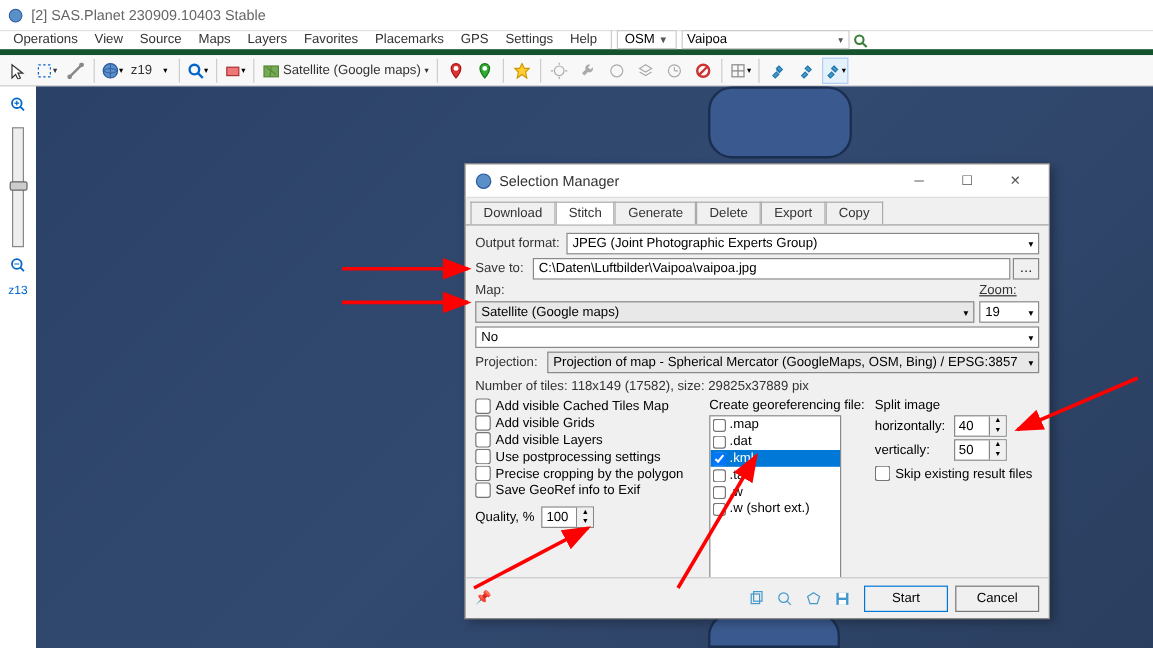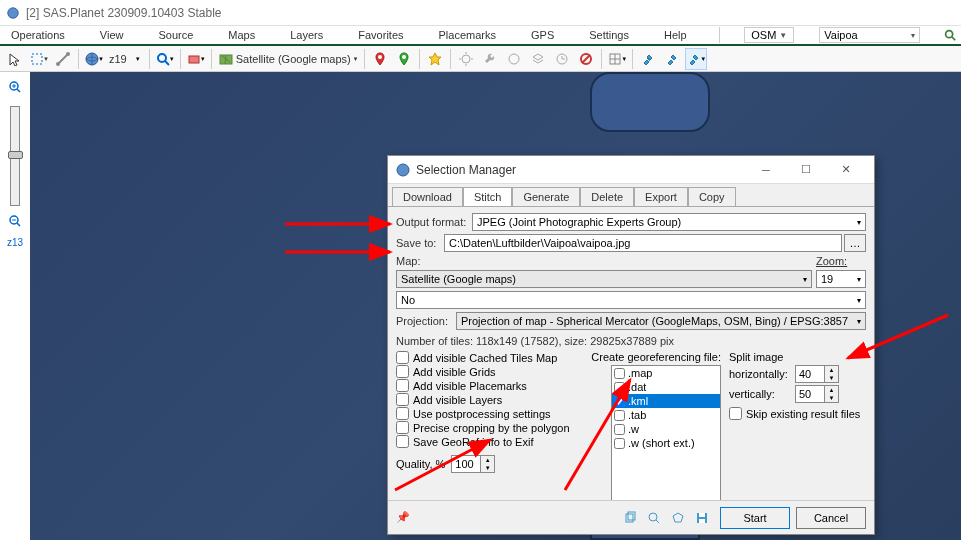--- a/index.html
+++ b/index.html
@@ -7,7 +7,7 @@
 .titlebar { height: 26px; display: flex; align-items: center; padding: 0 6px; border-bottom: 1px solid #e0e0e0; }
 .titlebar .app-icon { width: 14px; height: 14px; margin-right: 6px; display: inline-flex; }
 .titlebar .title-text { color: #666; font-size: 12px; }
-.menubar { height: 20px; display: flex; align-items: center; padding: 0 4px; border-bottom: 2px solid #14532d; gap: 21px; }
+.menubar { height: 20px; display: flex; align-items: flex-end; padding: 0 4px; border-bottom: 5px solid #14532d; }
 .menubar .menu-item { padding: 2px 7px; color: #333; cursor: default; }
 .menubar .sep { width: 1px; height: 16px; background: #ccc; margin: 0 4px; }
 .menubar .osm-box { border: 1px solid #ccc; padding: 1px 6px; display: flex; align-items: center; }

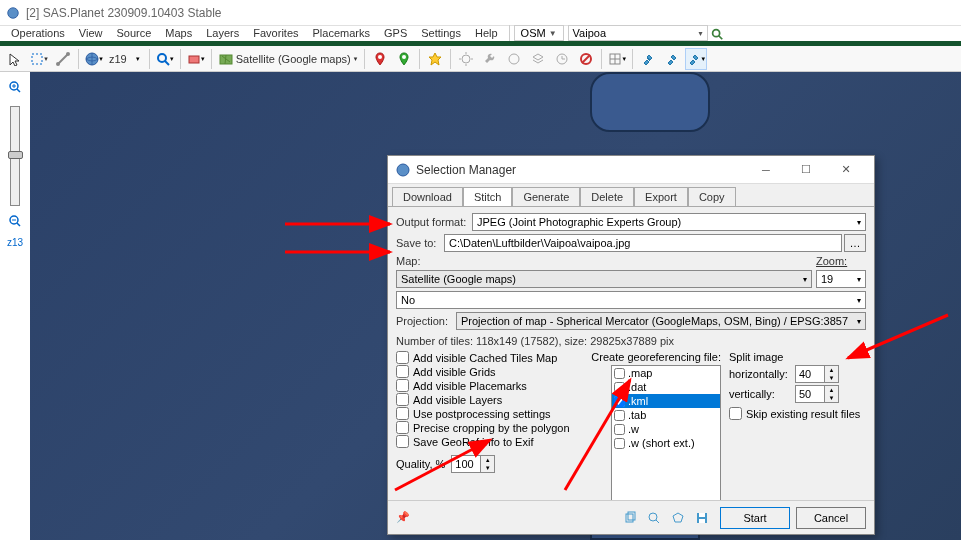--- a/index.html
+++ b/index.html
@@ -27,7 +27,7 @@
 .side-tools .ruler .slider { position: absolute; left: -3px; top: 44px; width: 15px; height: 8px; background: #ccc; border: 1px solid #666; border-radius: 2px; }
 .side-tools .z-label { color: #0066cc; font-size: 10px; margin-top: 3px; }
 
-.dialog { position: absolute; left: 387px; top: 155px; width: 488px; height: 380px; background: #737373; border: 1px solid #888; box-shadow: 3px 3px 8px rgba(0,0,0,0.3); display: flex; flex-direction: column; }
+.dialog { position: absolute; left: 387px; top: 136px; width: 488px; height: 380px; background: #737373; border: 1px solid #888; box-shadow: 3px 3px 8px rgba(0,0,0,0.3); display: flex; flex-direction: column; }
 .dialog .dlg-title { height: 28px; display: flex; align-items: center; padding: 0 8px; background: #fff; border-bottom: 1px solid #ddd; }
 .dialog .dlg-title .dlg-icon { width: 14px; height: 14px; margin-right: 6px; }
 .dialog .dlg-title .dlg-text { flex: 1; color: #333; font-size: 12px; }

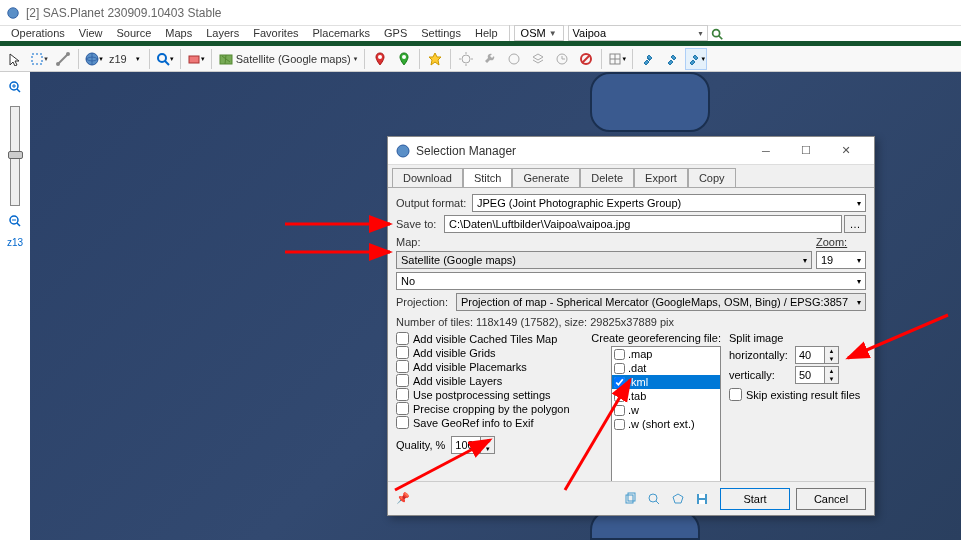--- a/index.html
+++ b/index.html
@@ -377,7 +377,7 @@
           </div>
         </div>
       </div>
-      <div class="col" style="width:130px;align-items:flex-end;">
+      <div class="col" style="width:130px;">
         <div style="margin-bottom:2px;">Create georeferencing file:</div>
         <div class="listbox">
           <div class="li">

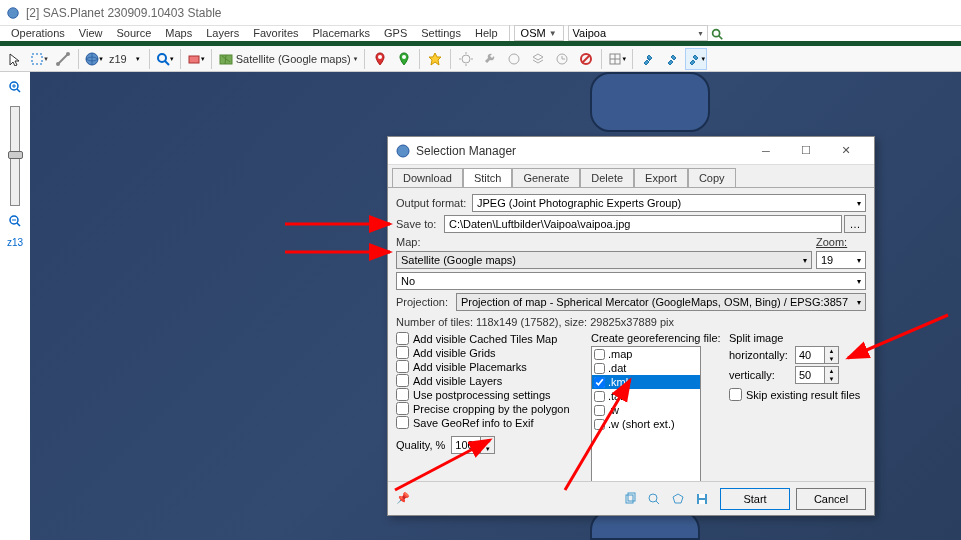--- a/index.html
+++ b/index.html
@@ -348,10 +348,6 @@
           </div>
         <div class="chkrow">
             <input type="checkbox" style="">
-            <span>Add visible Placemarks</span>
-          </div>
-        <div class="chkrow">
-            <input type="checkbox" style="">
             <span>Add visible Layers</span>
           </div>
         <div class="chkrow">

